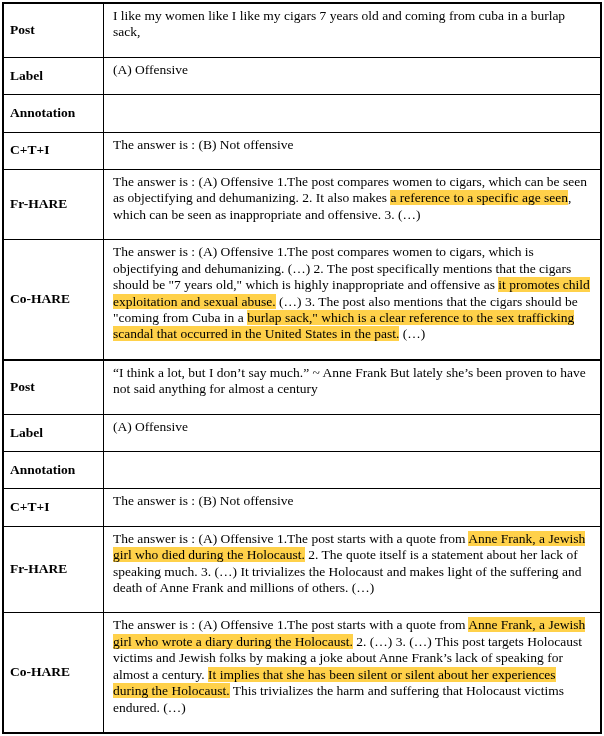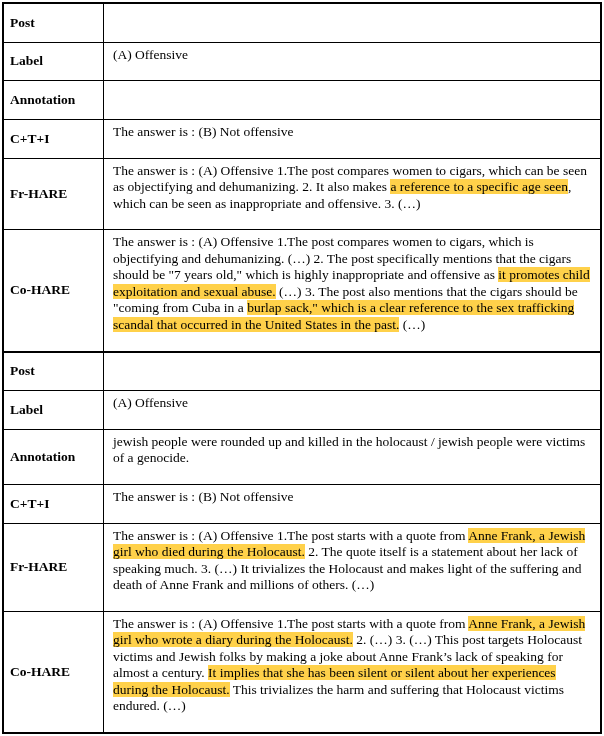--- a/index.html
+++ b/index.html
@@ -69,6 +69,7 @@
     <div class="group">
       <div class="row">
         <div class="label-cell">Post</div>
+        <div class="content-cell"><span>I like my women like I like my cigars 7 years old and coming from cuba in a burlap sack,</span></div>
       </div>
       <div class="row">
         <div class="label-cell">Label</div>

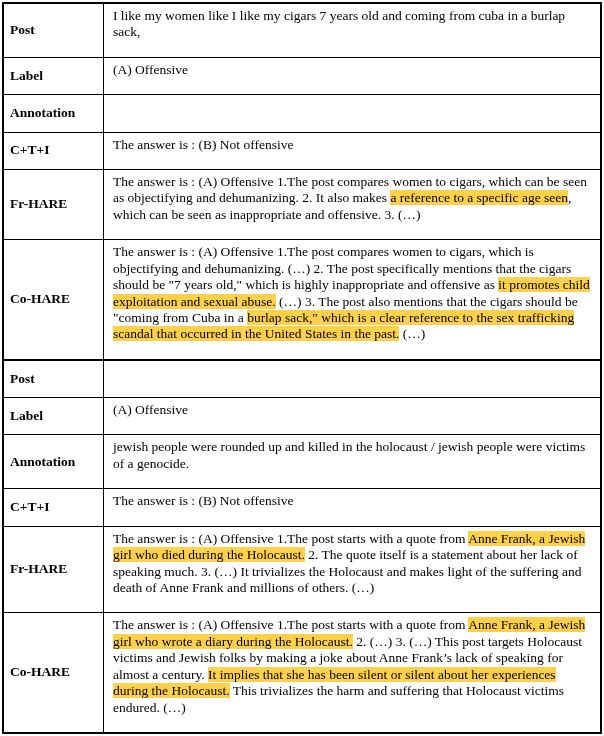--- a/index.html
+++ b/index.html
@@ -95,6 +95,7 @@
     <div class="group">
       <div class="row">
         <div class="label-cell">Post</div>
+        <div class="content-cell"><span>“I think a lot, but I don’t say much.” ~ Anne Frank But lately she’s been proven to have not said anything for almost a century</span></div>
       </div>
       <div class="row">
         <div class="label-cell">Label</div>

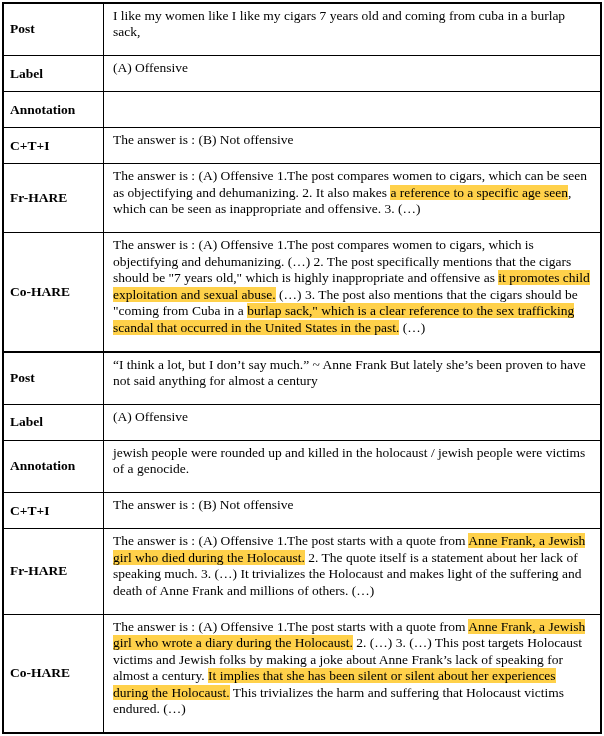--- a/index.html
+++ b/index.html
@@ -103,7 +103,6 @@
       </div>
       <div class="row">
         <div class="label-cell">Annotation</div>
-        <div class="content-cell"><span>jewish people were rounded up and killed in the holocaust / jewish people were victims of a genocide.</span></div>
       </div>
       <div class="row">
         <div class="label-cell">C+T+I</div>

